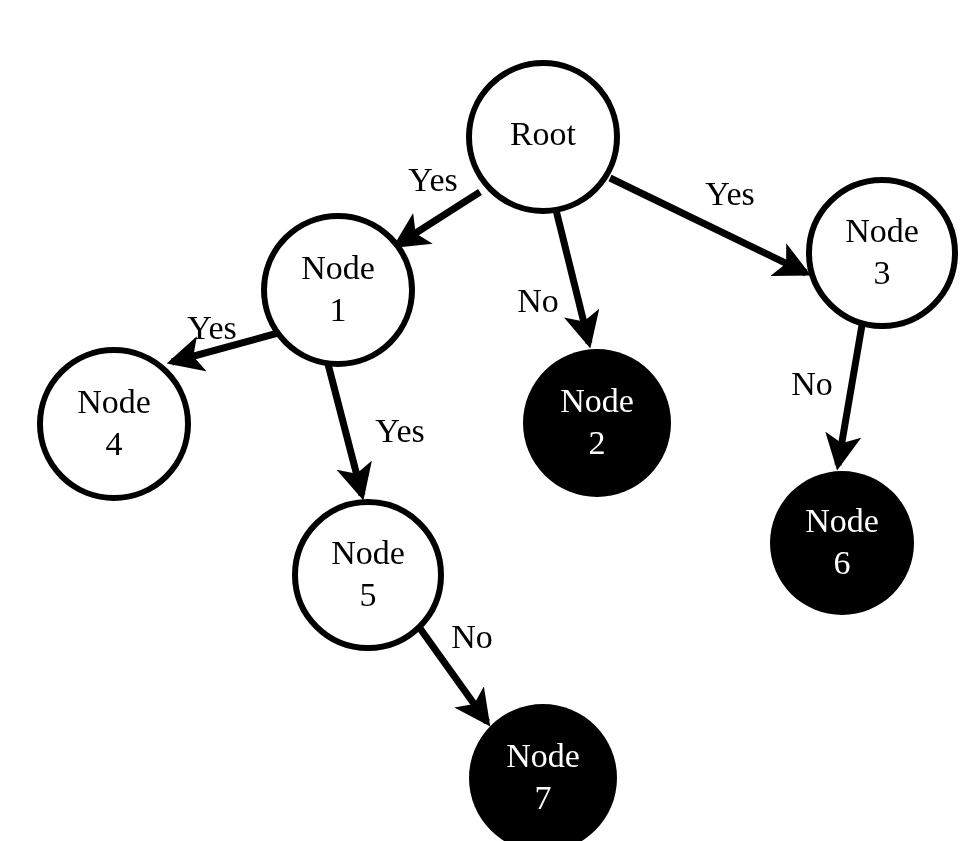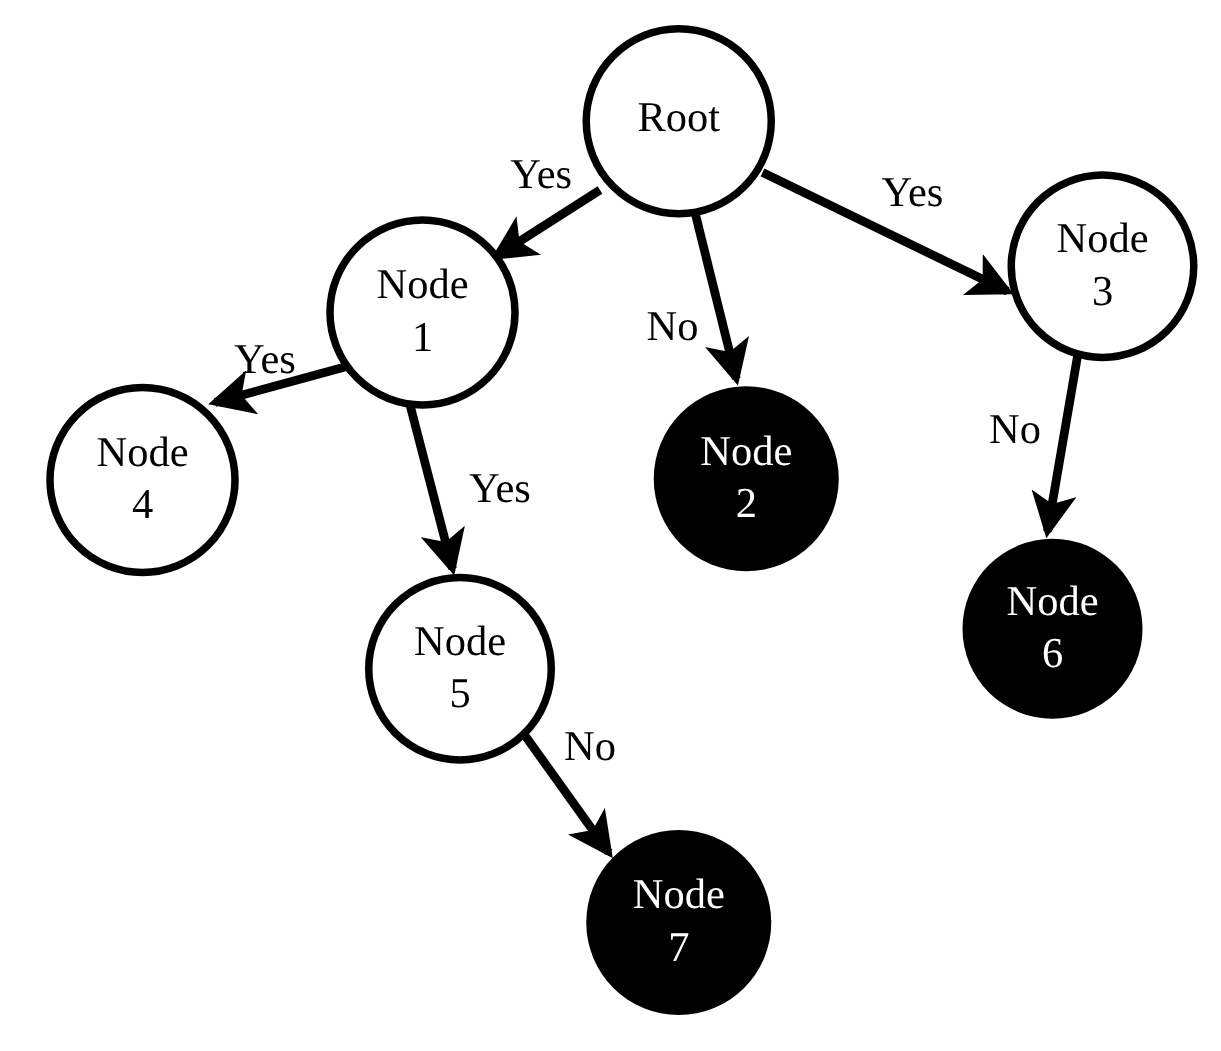--- a/index.html
+++ b/index.html
@@ -18,6 +18,7 @@
     width: 977px;
     height: 640px;
     background: #ffffff;
+    margin-top: 40px;
   }
   #tree-svg {
     position: absolute;

